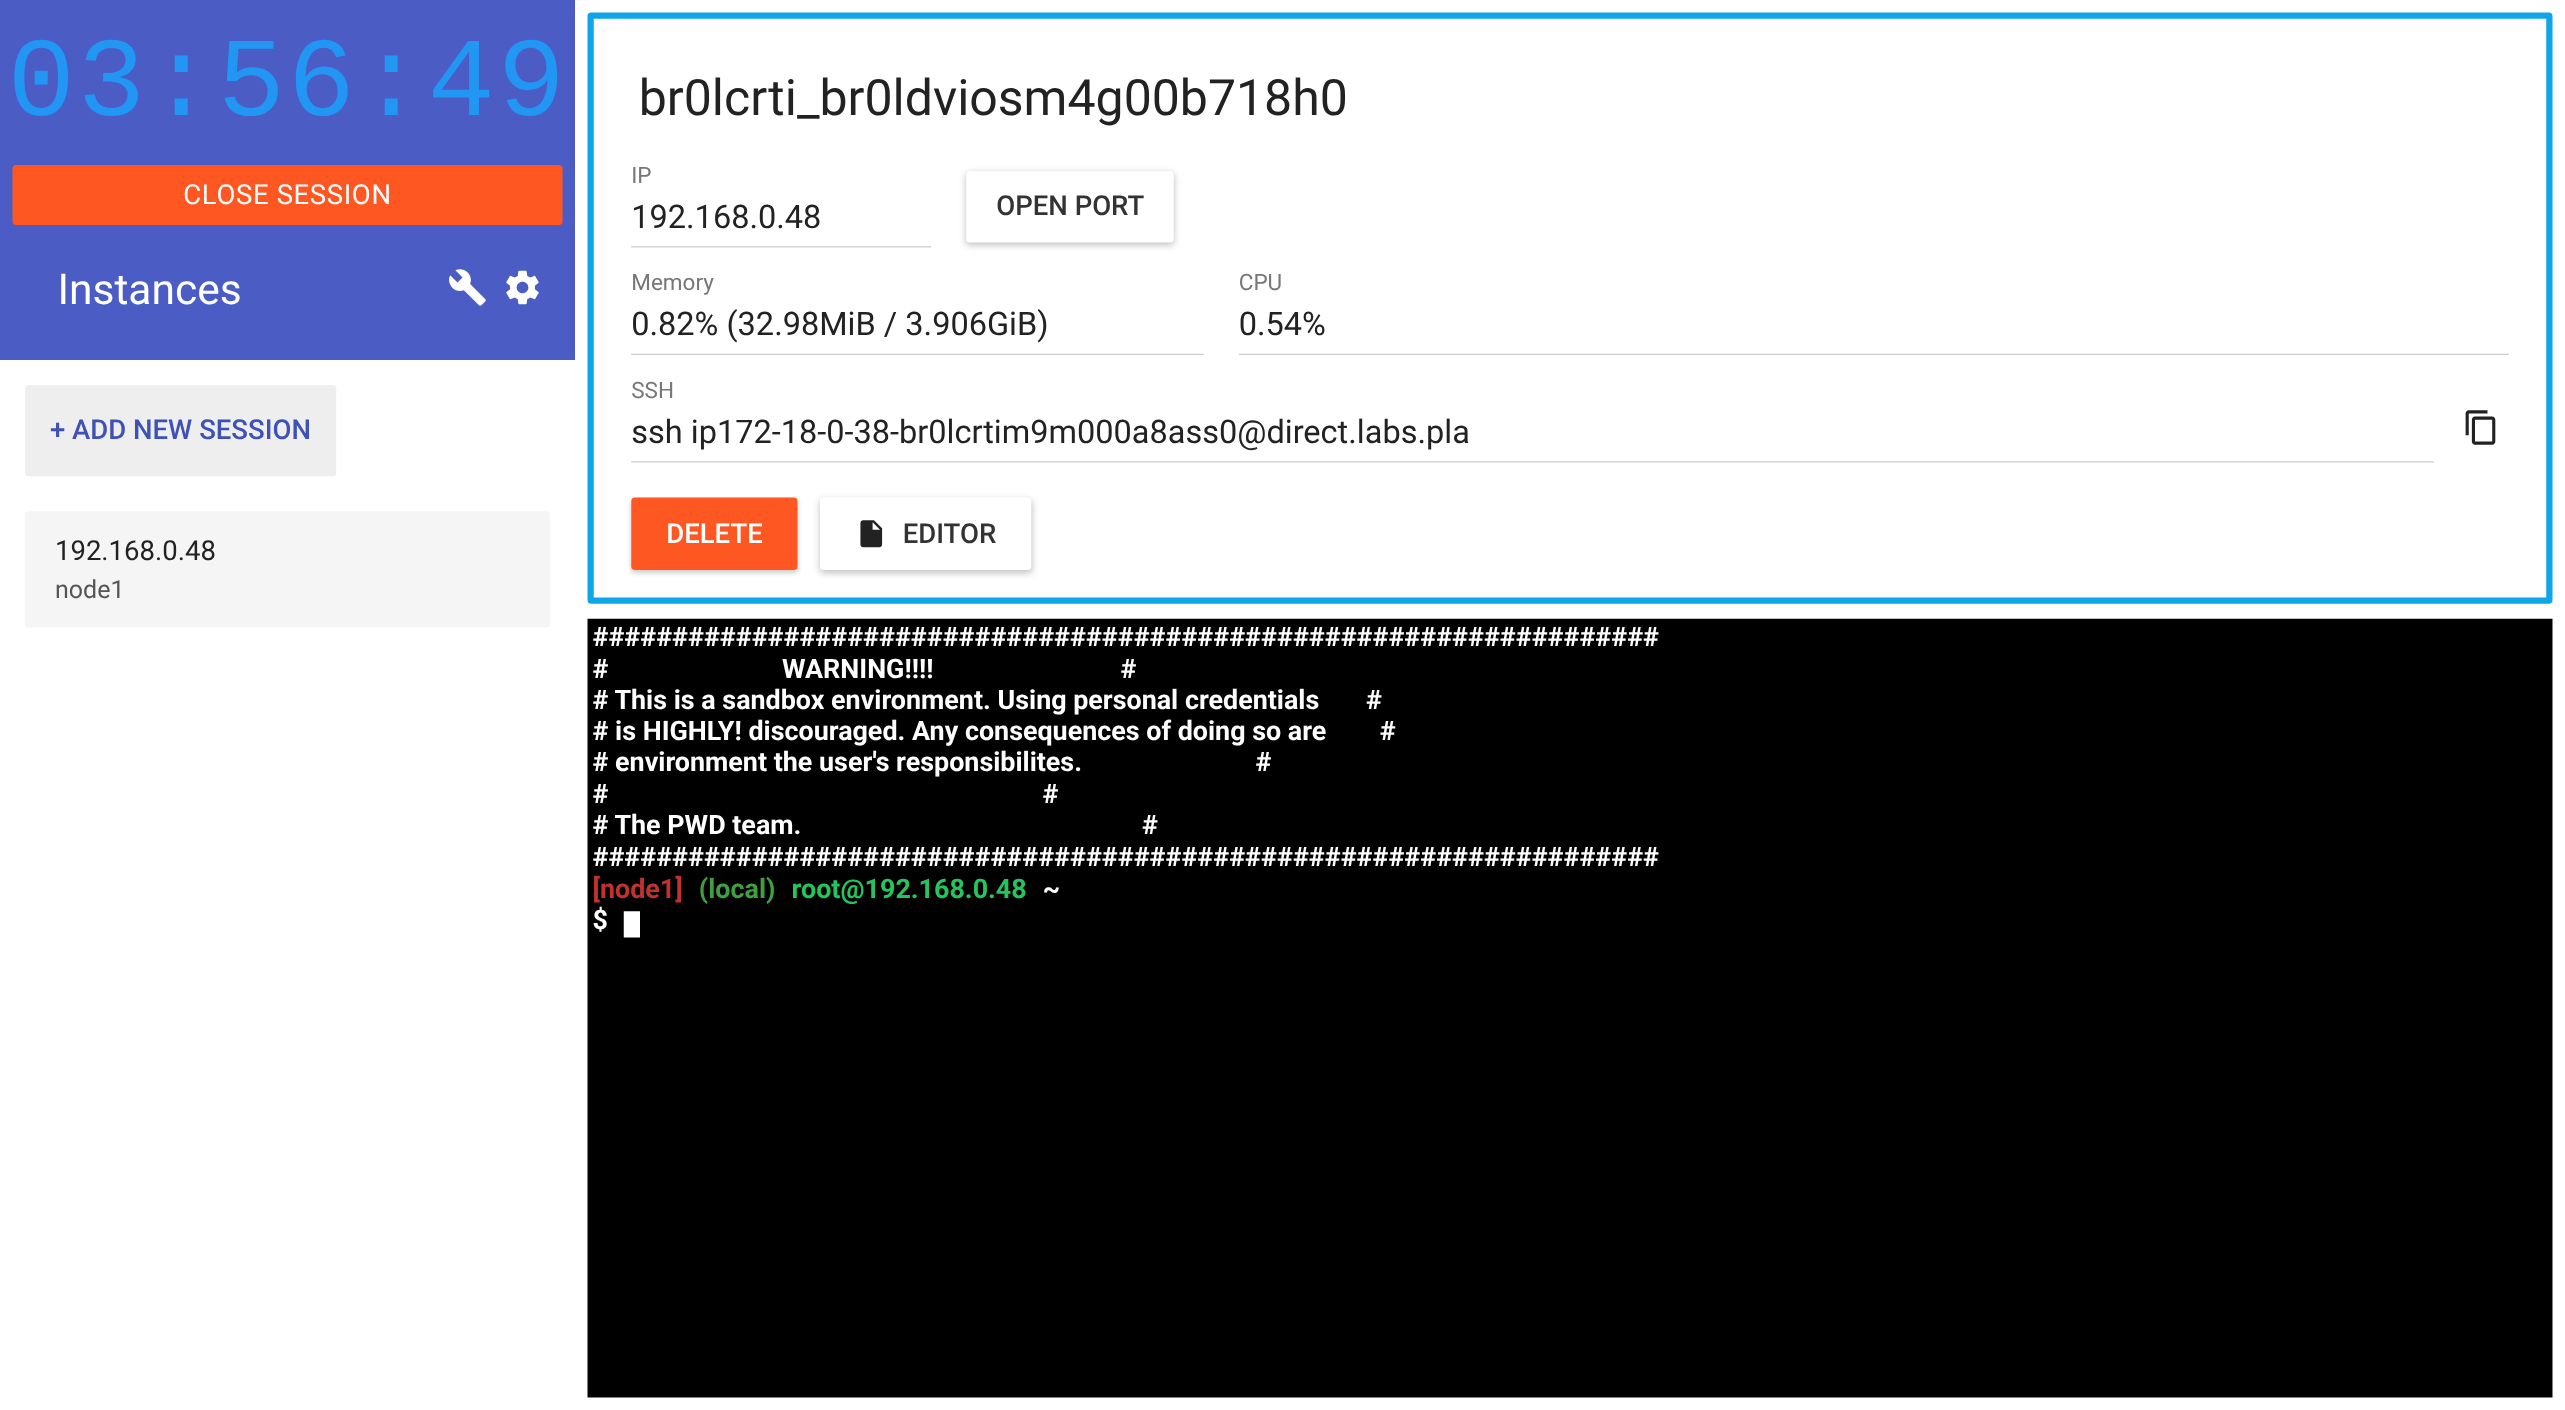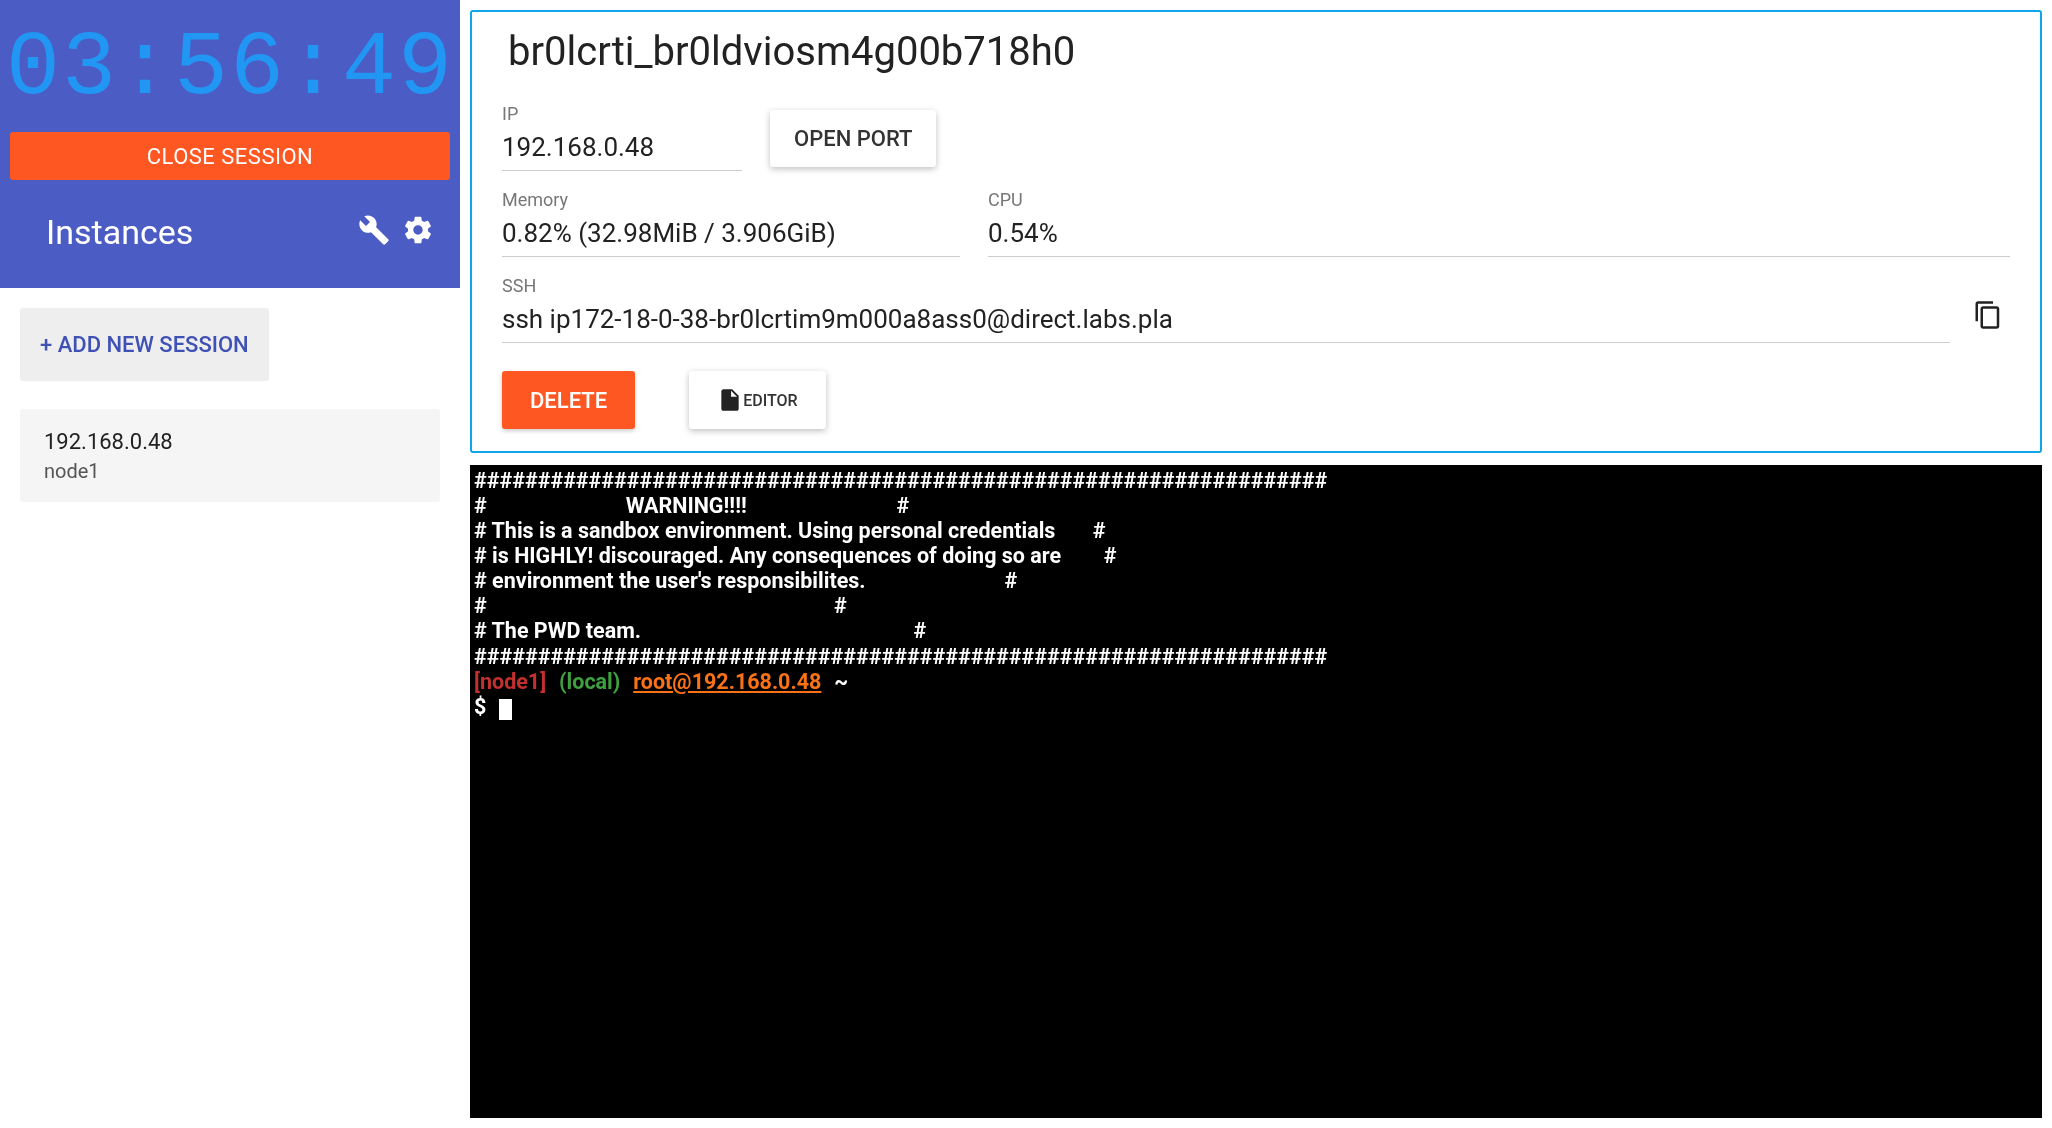--- a/index.html
+++ b/index.html
@@ -112,9 +112,9 @@
     }
     .details-card {
       background: #fff;
-      border: 2px solid #0ea5e9;
-      border-radius: 3px;
-      padding: 16px 30px 22px;
+      border: 5px solid #0ea5e9;
+      border-radius: 3px;
+      padding: 40px 30px 22px;
       margin-bottom: 12px;
     }
     .instance-title {

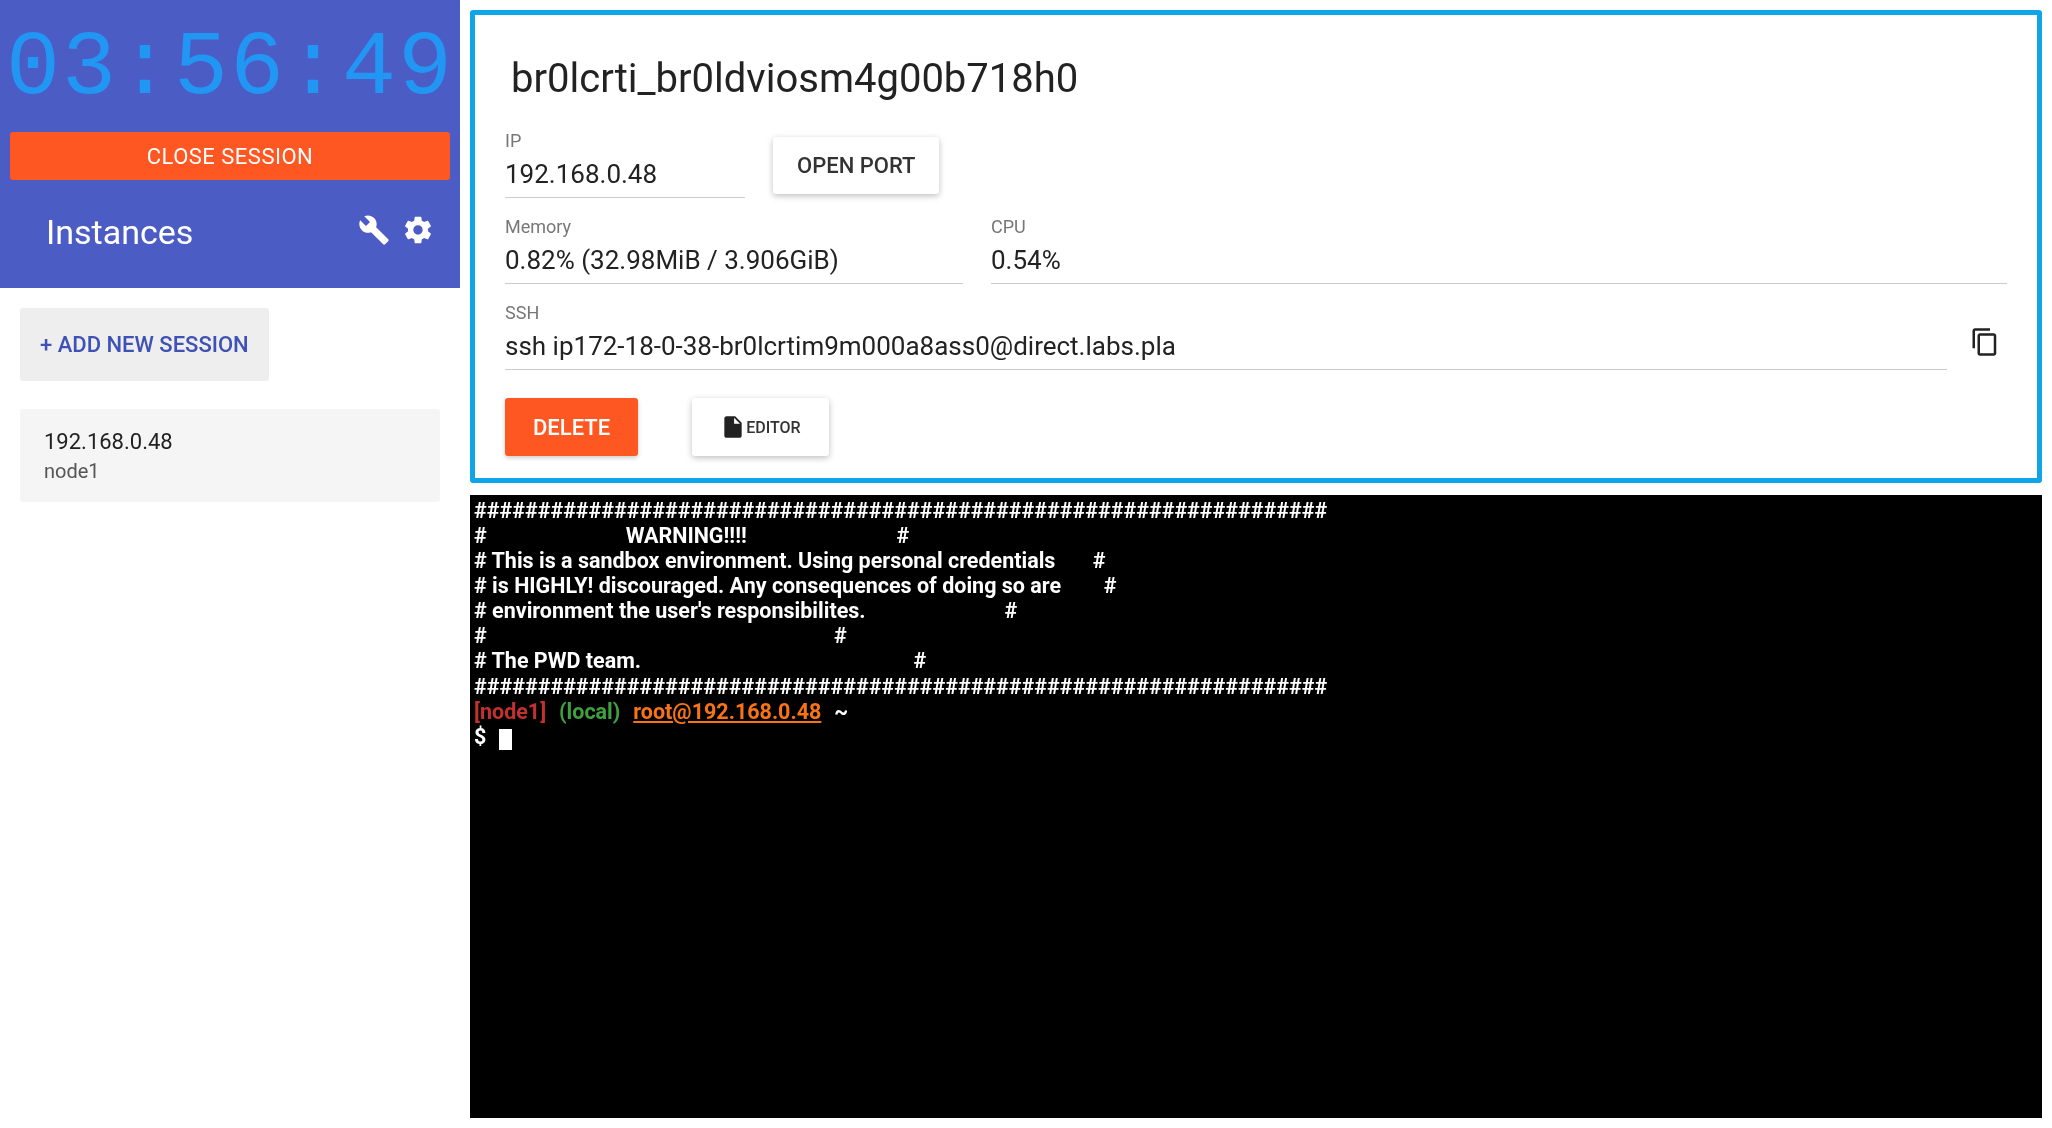--- a/index.html
+++ b/index.html
@@ -204,7 +204,7 @@
       background: #fff;
       color: #333;
       border: none;
-      font-size: 16px;
+      font-size: 22px;
       font-weight: 500;
       padding: 16px 28px;
       cursor: pointer;
@@ -212,7 +212,7 @@
       box-shadow: 0 2px 6px rgba(0,0,0,0.25);
       display: flex;
       align-items: center;
-      margin-left: 36px;
+      gap: 12px;
     }
     .editor-btn svg {
       width: 26px;

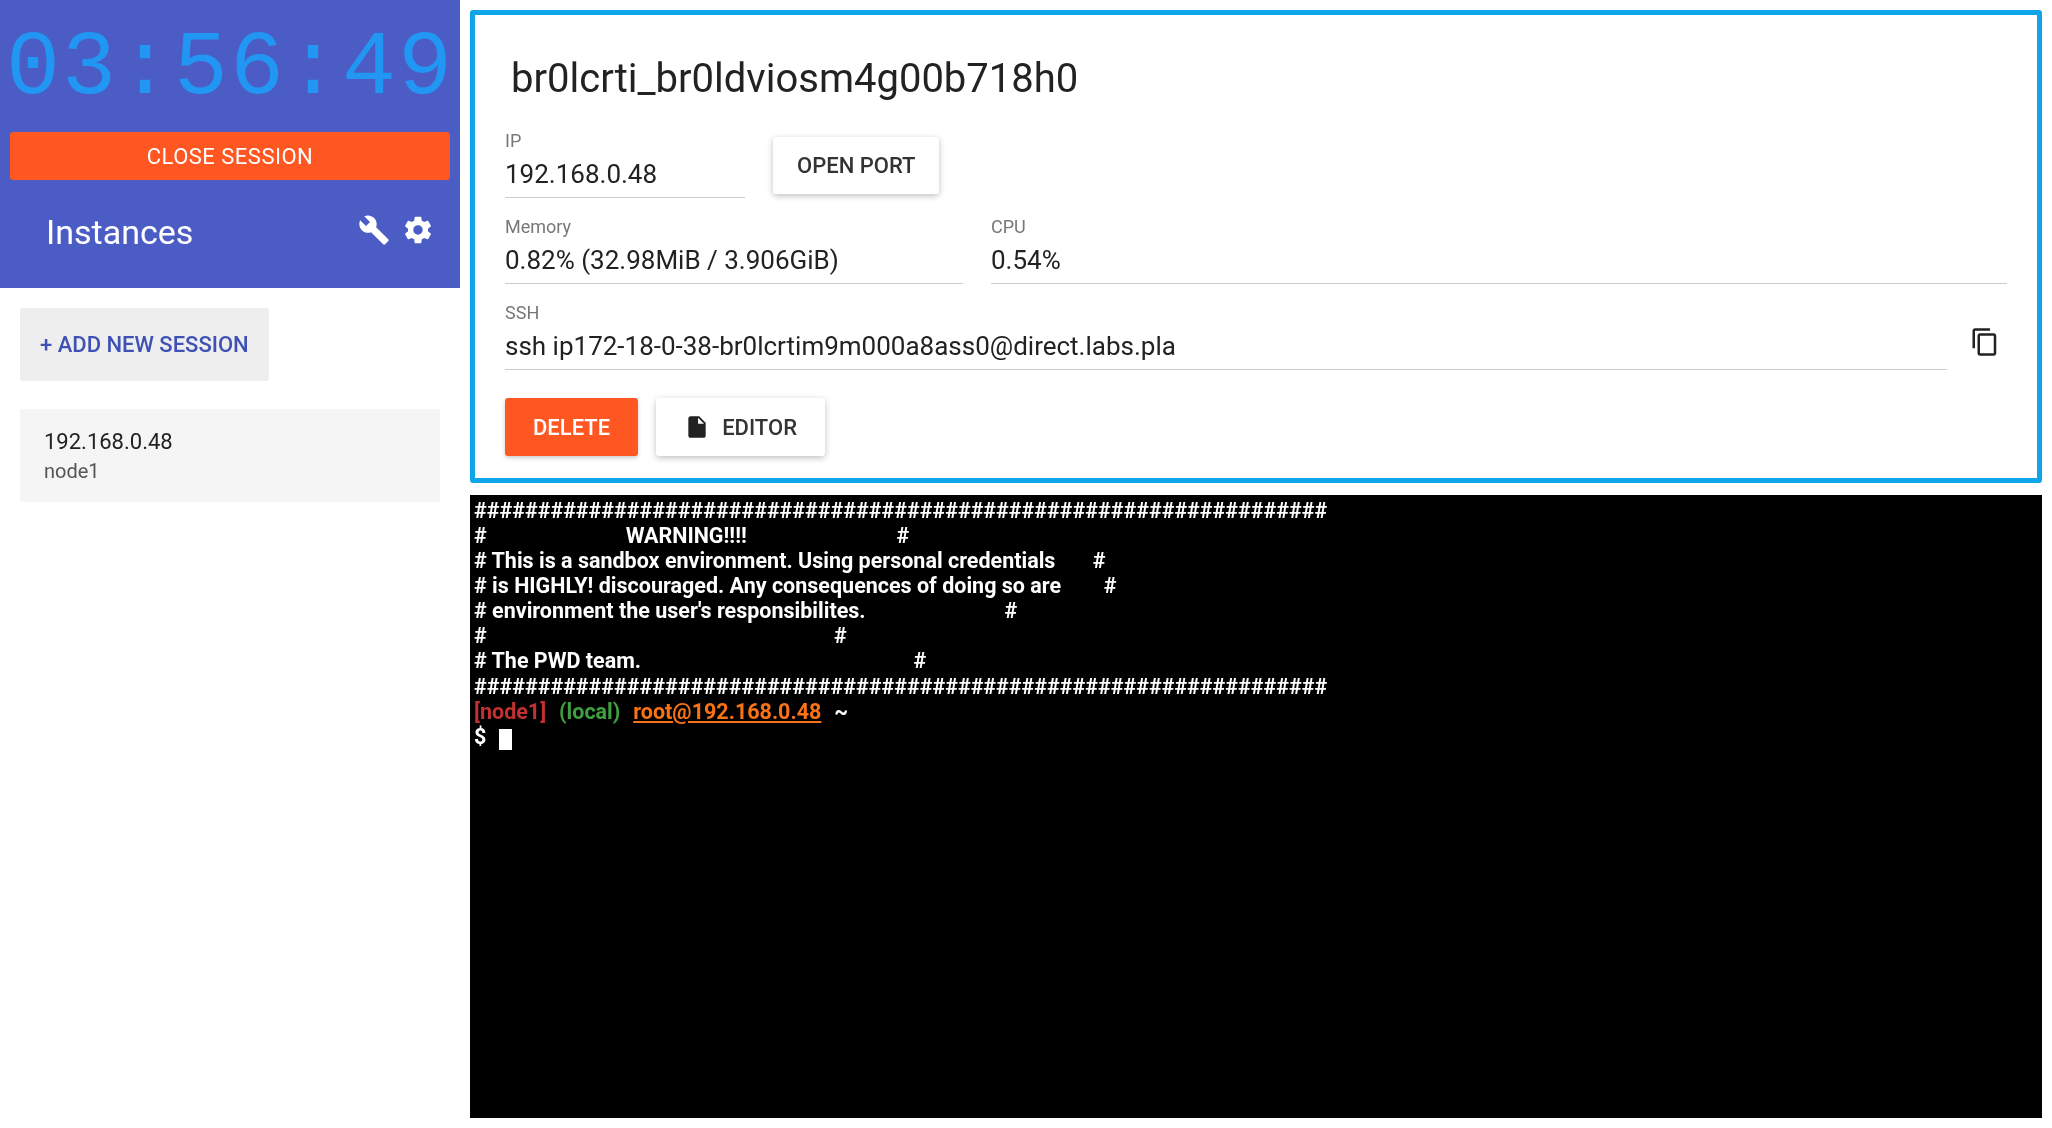--- a/index.html
+++ b/index.html
@@ -233,7 +233,7 @@
     }
     .term-red { color: #c23030; }
     .term-green { color: #3fa03f; }
-    .term-blue { color: #f97316; text-decoration: underline; }
+    .term-blue { color: #22c55e; }
     .cursor-block {
       display: inline-block;
       width: 13px;

